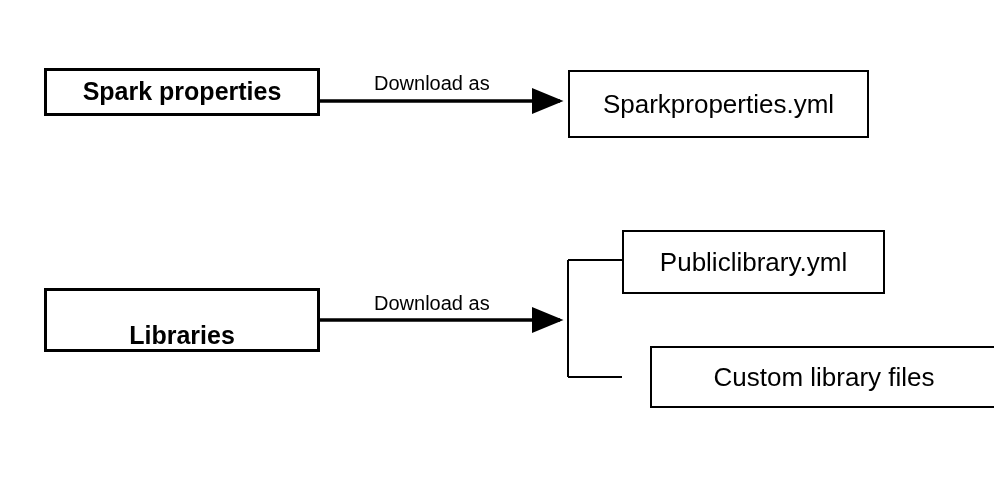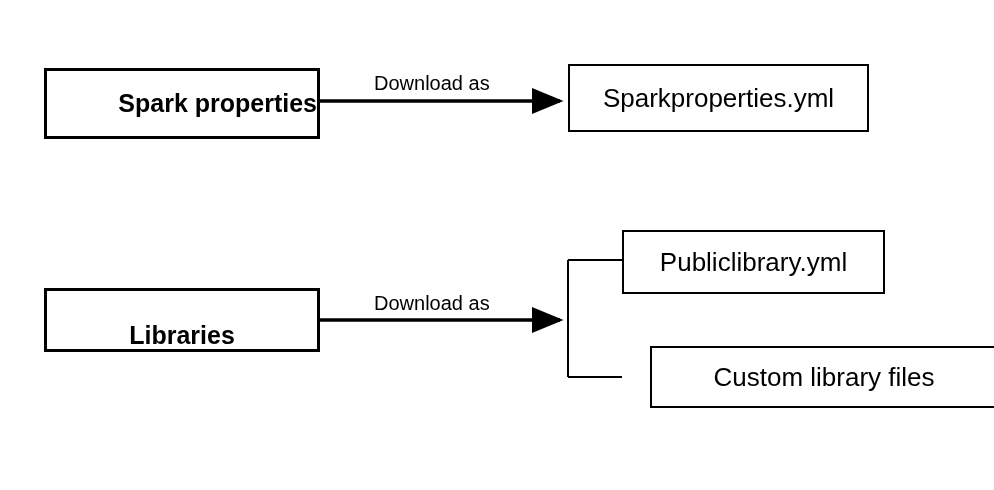--- a/index.html
+++ b/index.html
@@ -82,7 +82,7 @@
     <path d="M568,260 L568,377 M568,260 L622,260 M568,377 L622,377" stroke="#000000" stroke-width="2" fill="none"></path>
   </svg>
 
-  <div class="node source" style="left:44px; top:68px; width:276px; height:71px;justify-content:flex-end;">
+  <div class="node source" style="left:44px; top:68px; width:276px; height:48px;">
     <span class="node-label">Spark properties</span>
   </div>
 

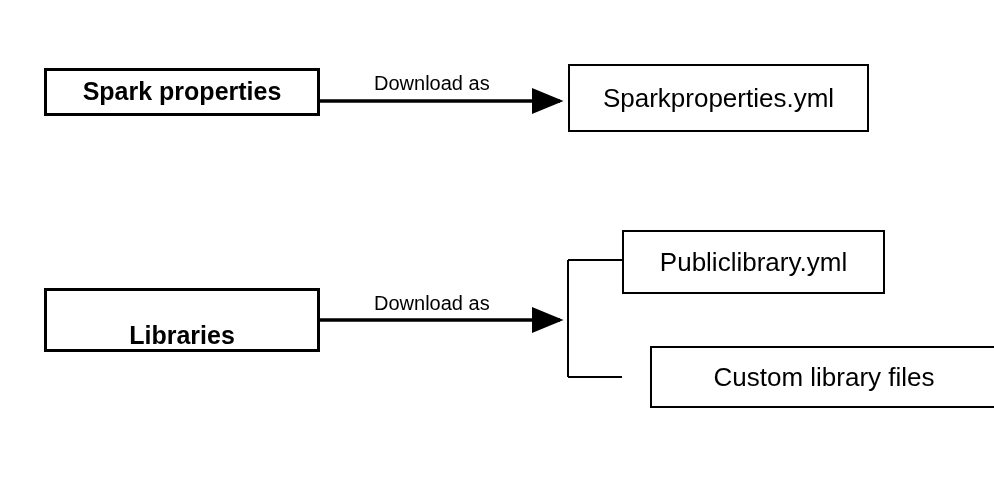--- a/index.html
+++ b/index.html
@@ -90,7 +90,7 @@
     <span>Download as</span>
   </div>
 
-  <div class="node target" style="left:568px; top:64px; width:301px; height:68px;">
+  <div class="node target" style="left:568px; top:70px; width:301px; height:68px;">
     <span class="node-label">Sparkproperties.yml</span>
   </div>
 

